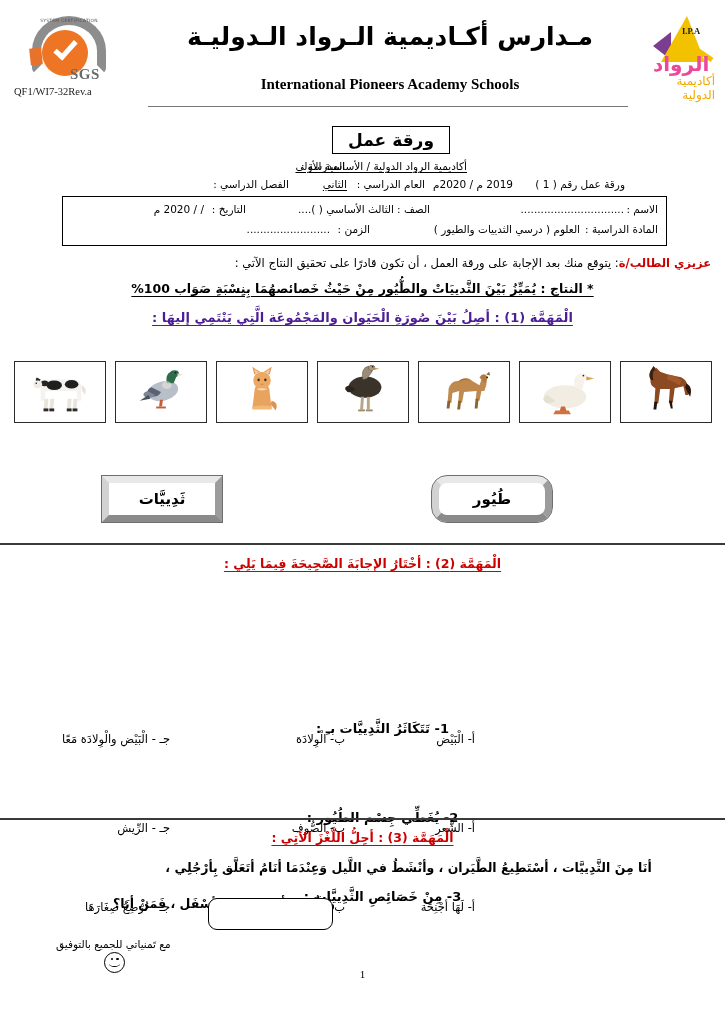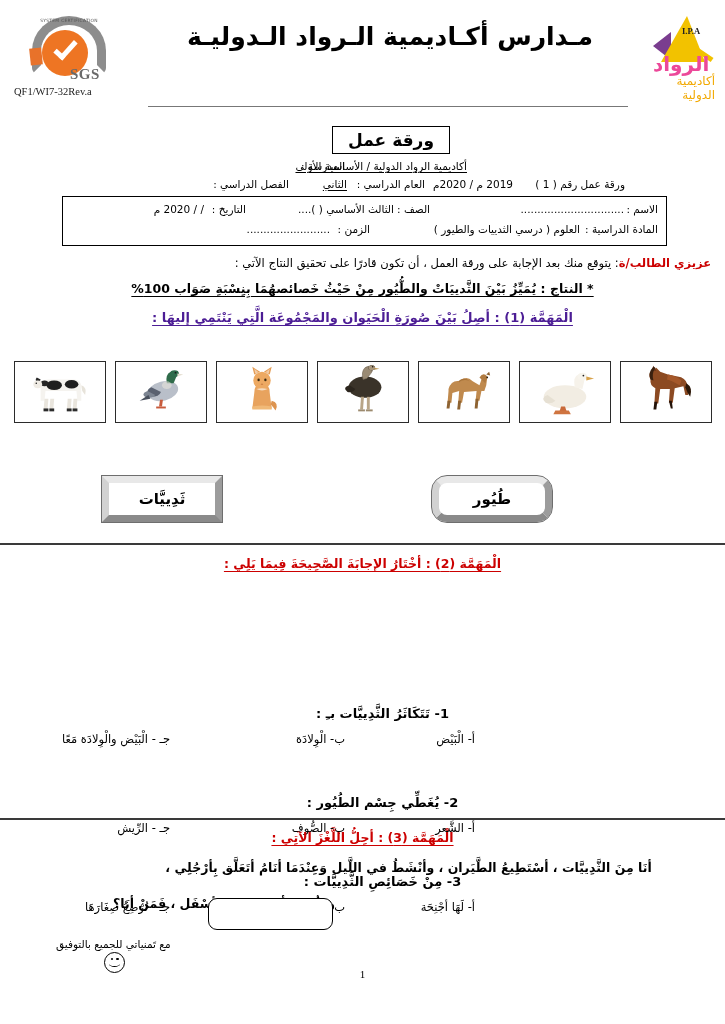--- a/index.html
+++ b/index.html
@@ -256,6 +256,7 @@
     <div class="qf-code">QF1/WI7-32Rev.a</div>
 
     <div class="school-ar">مـدارس أكـاديمية الـرواد الـدوليـة</div>
+    <div class="school-en">International Pioneers Academy Schools</div>
     <div class="hdr-rule"></div>
 
     <div class="ipa-logo">

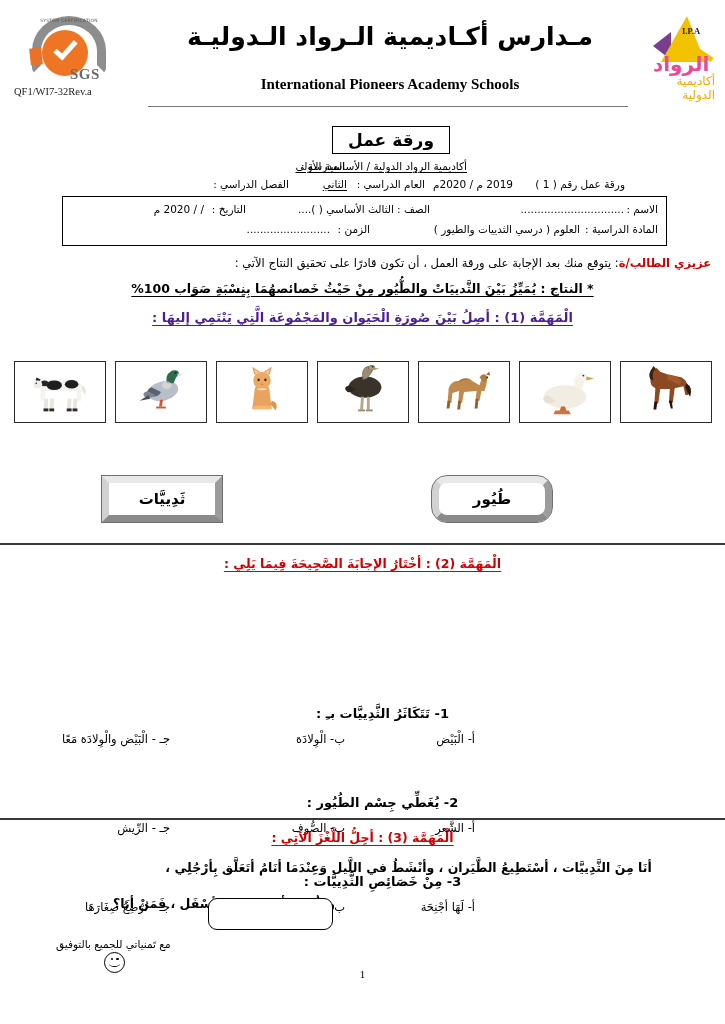--- a/index.html
+++ b/index.html
@@ -183,6 +183,7 @@
     position:absolute; right:0; width:725px;
     text-align:center; font-size:13px; font-weight:bold;
     padding-left:40px;
+    margin-top:15px;
   }
   .q-opts { position:absolute; width:725px; height:20px; }
   .opt { position:absolute; font-size:11.5px; white-space:nowrap; }

